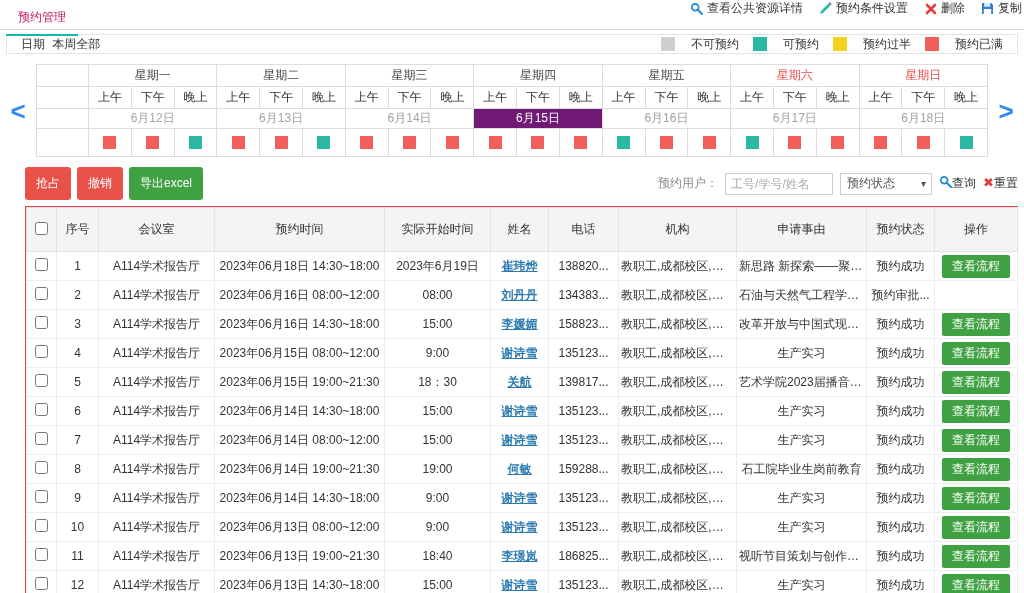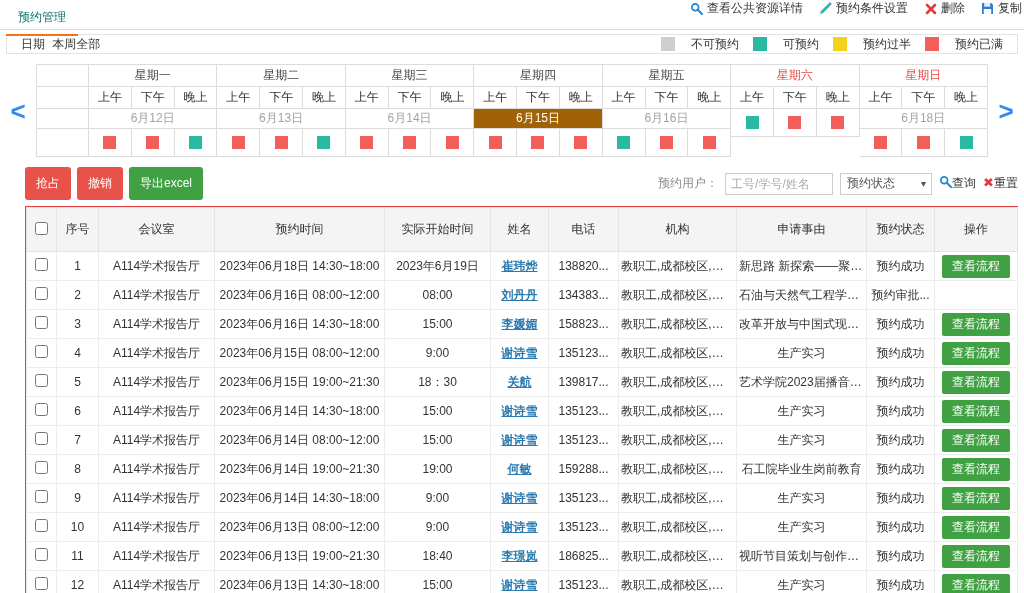--- a/index.html
+++ b/index.html
@@ -13,7 +13,7 @@
 
   
   .tabbar { height: 30px; border-bottom: 1px solid #d9d9d9; display: flex; align-items: stretch; justify-content: space-between; padding-left: 6px; }
-  .tab { display: flex; align-items: center; padding: 17px 12px; border-bottom: 2px solid #f97316; color: #0f766e; }
+  .tab { display: flex; align-items: center; padding: 17px 12px; border-bottom: 2px solid #14b8a6; color: #be185d; }
   .tab-actions { display: flex; align-items: flex-start; padding-right: 2px; }
   .hact { display: inline-flex; align-items: center; gap: 4px; margin-left: 16px; color: #333; white-space: nowrap; }
   .hicon { display: inline-flex; width: 13px; height: 13px; align-items: center; justify-content: center; }

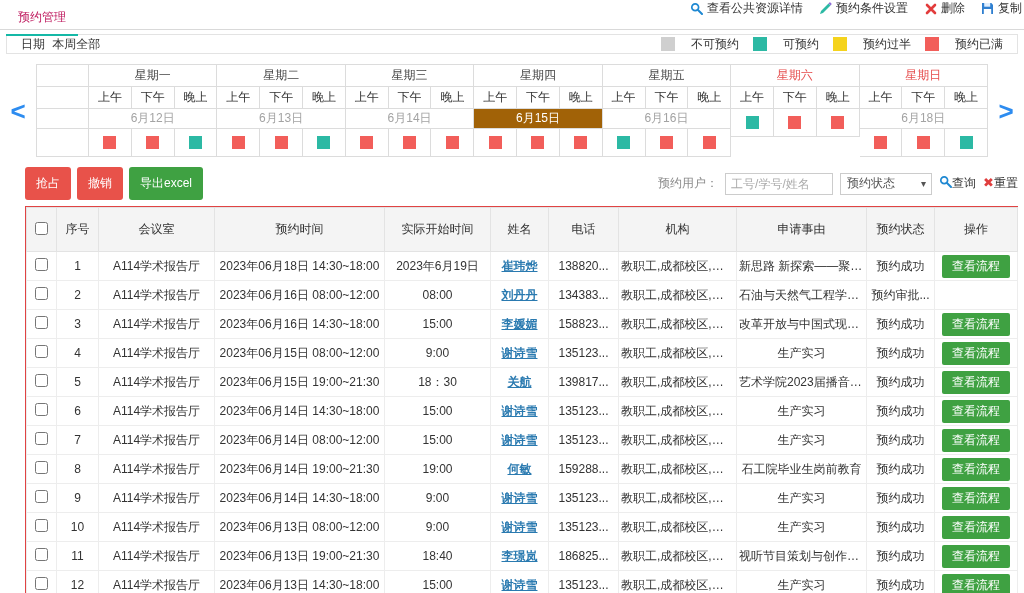--- a/index.html
+++ b/index.html
@@ -42,7 +42,7 @@
   .sub .c { flex: 1; }
   .dayname { color: #444; }
   .dayname.weekend { color: #e64c4c; }
-  .date.selected { background: #a16207; color: #fff; }
+  .date.selected { background: #701a75; color: #fff; }
   .sqr { width: 13px; height: 13px; display: block; }
 
   

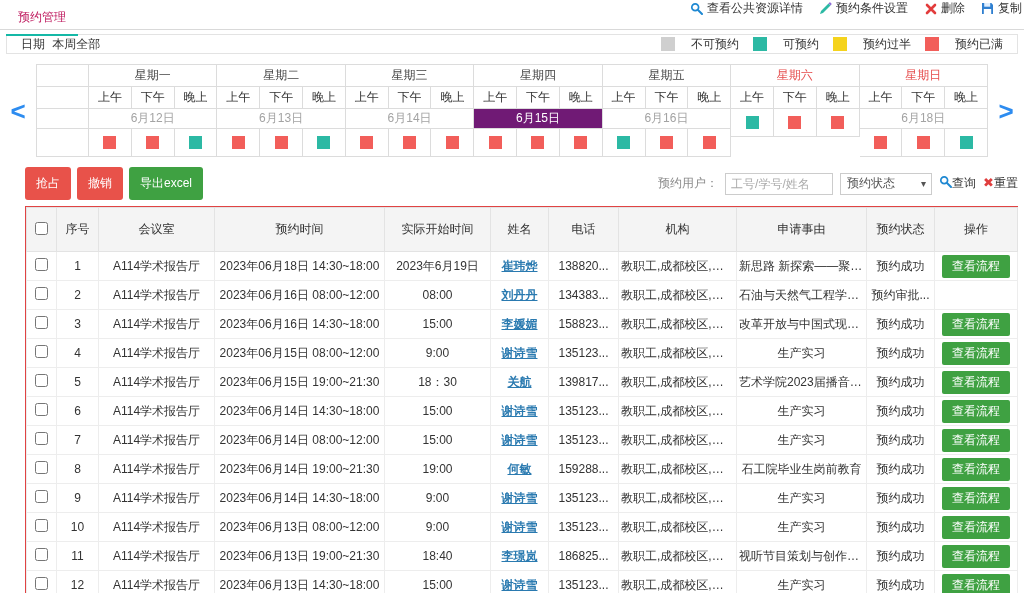--- a/index.html
+++ b/index.html
@@ -256,6 +256,7 @@
             <div class="c r2 slothead">下午</div>
             <div class="c r2 slothead">晚上</div>
           </div>
+          <div class="c r3 date">6月17日</div>
           <div class="sub">
             <div class="c r4 slotcell">
               <span class="sqr" style="background: rgb(44, 185, 164);"></span>

